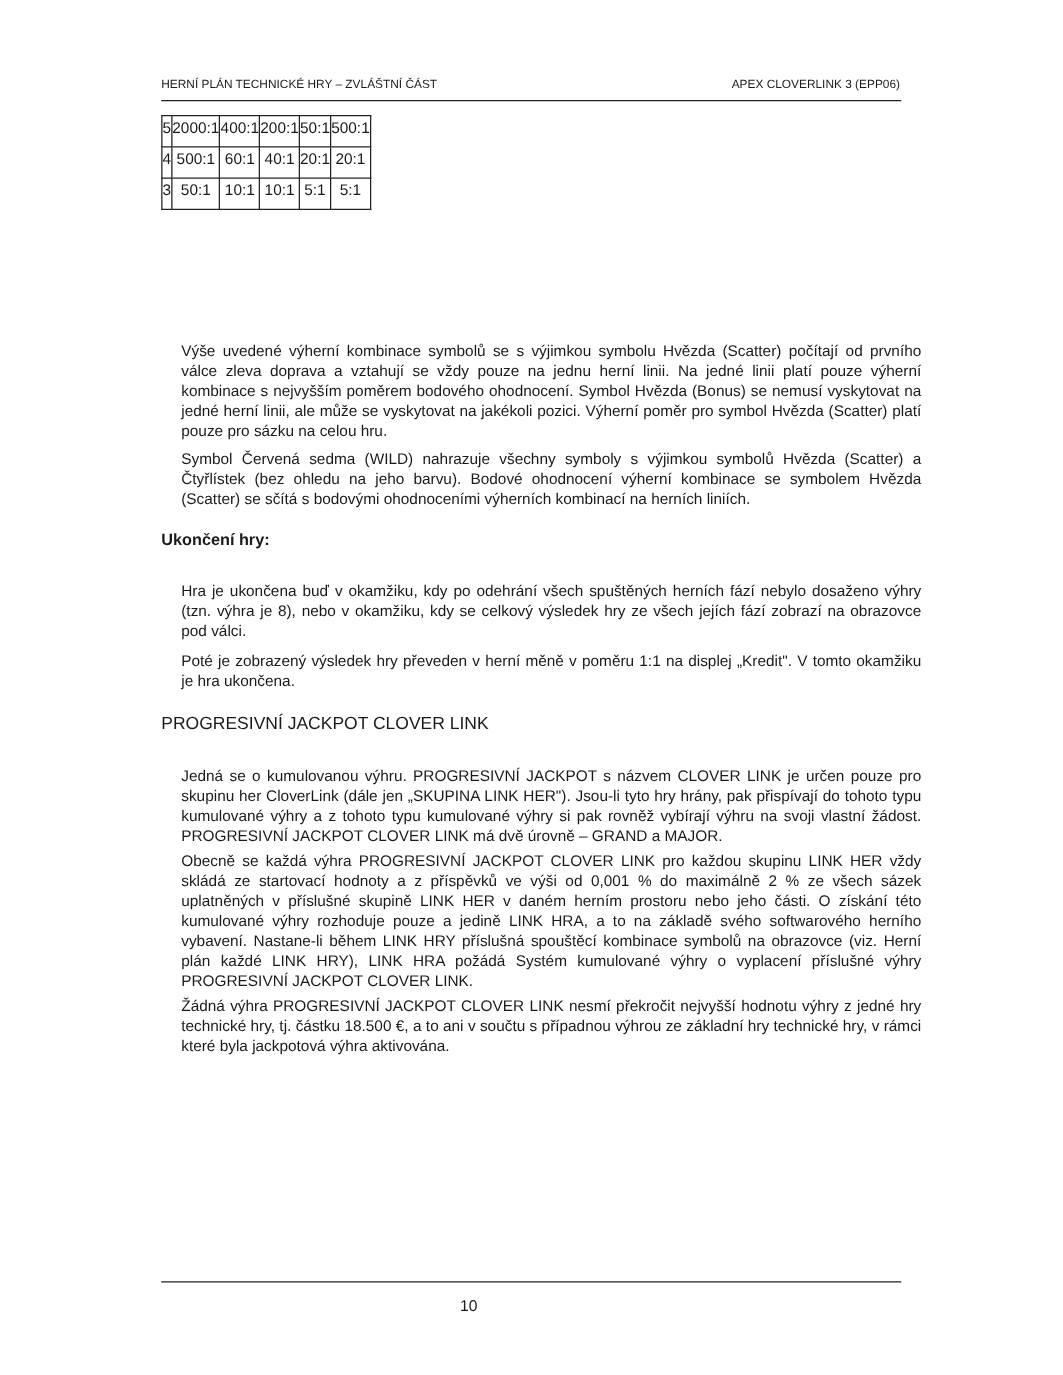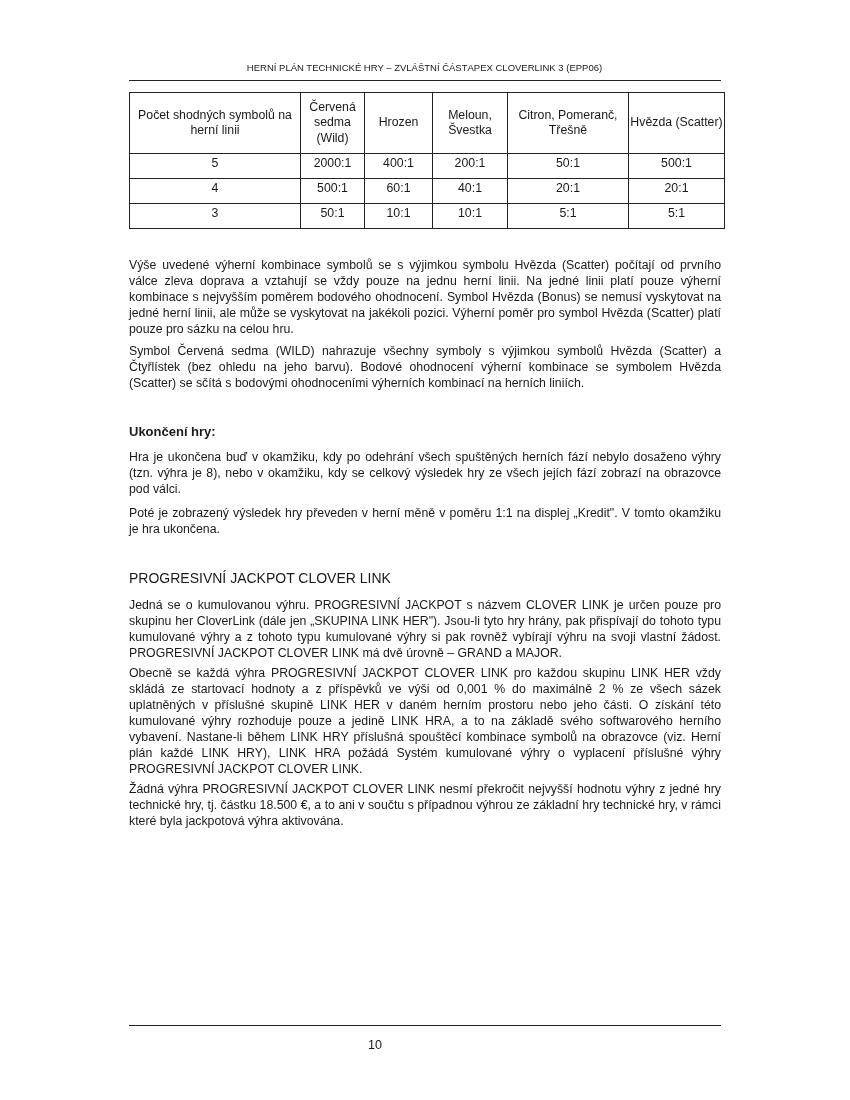--- a/index.html
+++ b/index.html
@@ -4,7 +4,7 @@
   <style>
     html, body { margin: 0; padding: 0; background: #ffffff; }
     body { width: 850px; height: 1100px; position: relative; font-family: "Liberation Sans", sans-serif; color: #1a1a1a; }
-    .header { position: absolute; left: 129px; top: 62px; width: 591px; font-size: 9.5px; display: flex; justify-content: center; }
+    .header { position: absolute; left: 129px; top: 62px; width: 591px; font-size: 9.5px; display: flex; justify-content: space-between; }
     .header-rule { position: absolute; left: 129px; top: 80px; width: 592px; height: 0; border-top: 1.3px solid #222; }
     table.pay { position: absolute; left: 129px; top: 92px; border-collapse: collapse; font-size: 12.3px; }
     table.pay td { border: 1px solid #222; text-align: center; vertical-align: top; padding: 0; line-height: 15.5px; }

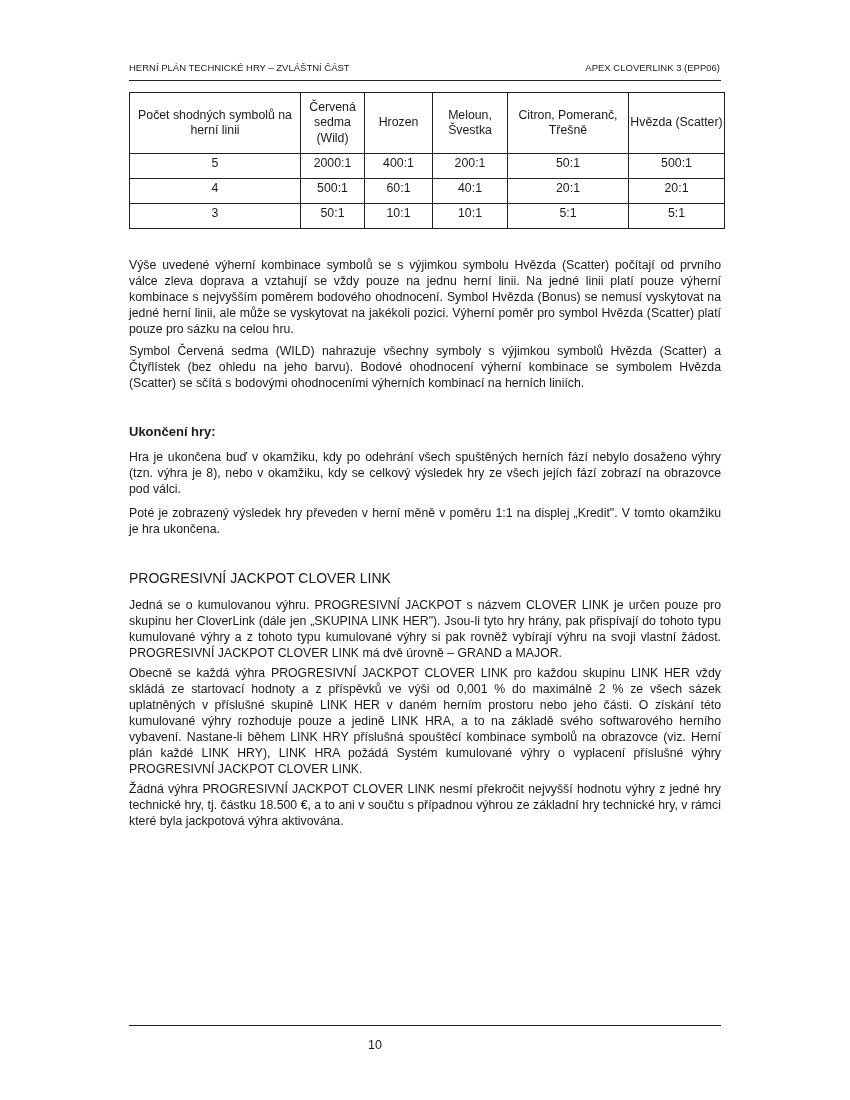--- a/index.html
+++ b/index.html
@@ -28,14 +28,6 @@
 
 <table class="pay">
   <tbody>
-      <tr class="head">
-    <td class="c0">Počet shodných symbolů na herní linii</td>
-    <td class="c1">Červená sedma (Wild)</td>
-    <td class="c2">Hrozen</td>
-    <td class="c3">Meloun, Švestka</td>
-    <td class="c4">Citron, Pomeranč, Třešně</td>
-    <td class="c5">Hvězda (Scatter)</td>
-  </tr>
   <tr class="row">
     <td>5</td>
     <td>2000:1</td>

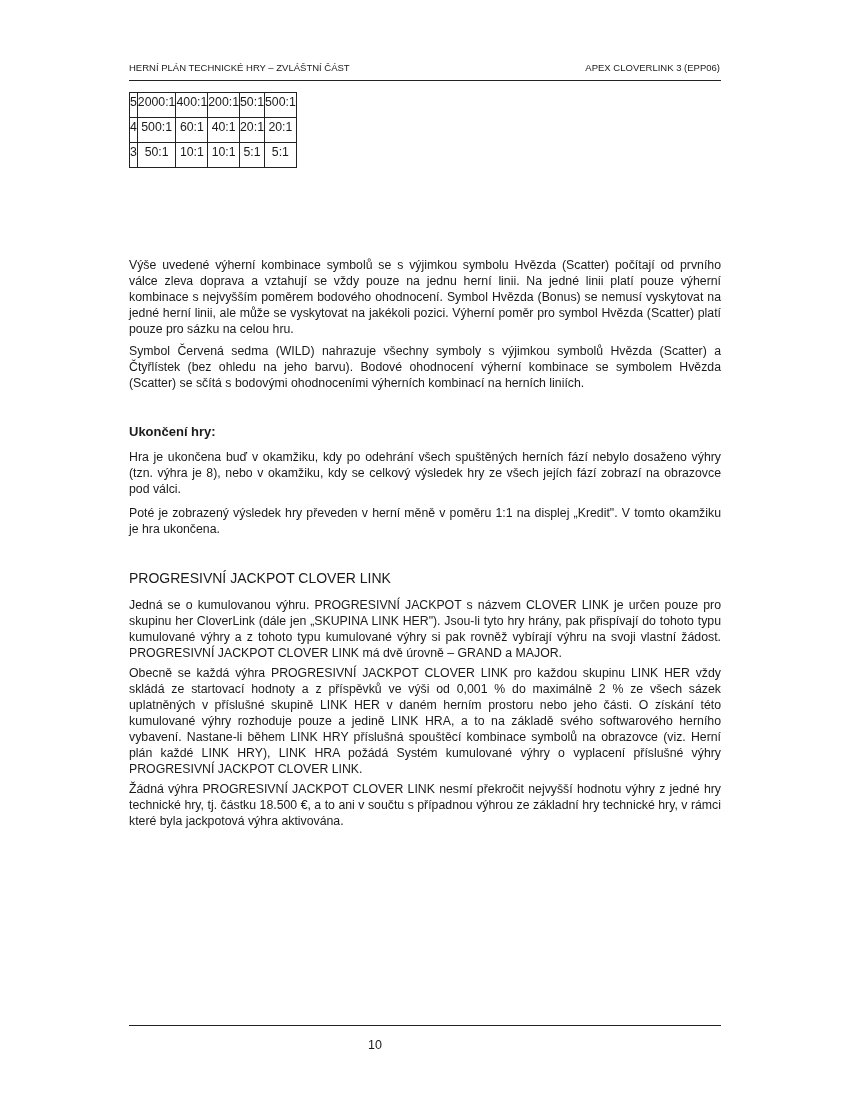--- a/index.html
+++ b/index.html
@@ -11,7 +11,7 @@
     table.pay tr.head td { height: 60px; vertical-align: middle; }
     table.pay tr.row td { height: 25px; padding-top: 2px; box-sizing: border-box; }
     .c0 { width: 170px; } .c1 { width: 63px; } .c2 { width: 67px; } .c3 { width: 74px; } .c4 { width: 120px; } .c5 { width: 95px; }
-    .para { position: absolute; left: 129px; width: 592px; font-size: 12.3px; line-height: 16px; text-align: justify; margin: 0; }
+    .para { position: absolute; left: 129px; width: 592px; font-size: 12.3px; line-height: 16px; text-align: justify; margin: 16px; }
     .heading { position: absolute; left: 129px; font-size: 13px; font-weight: bold; margin: 0; }
     .plain-heading { position: absolute; left: 129px; font-size: 14px; margin: 0; }
     .footer-rule { position: absolute; left: 129px; top: 1025px; width: 592px; border-top: 1.3px solid #222; }

